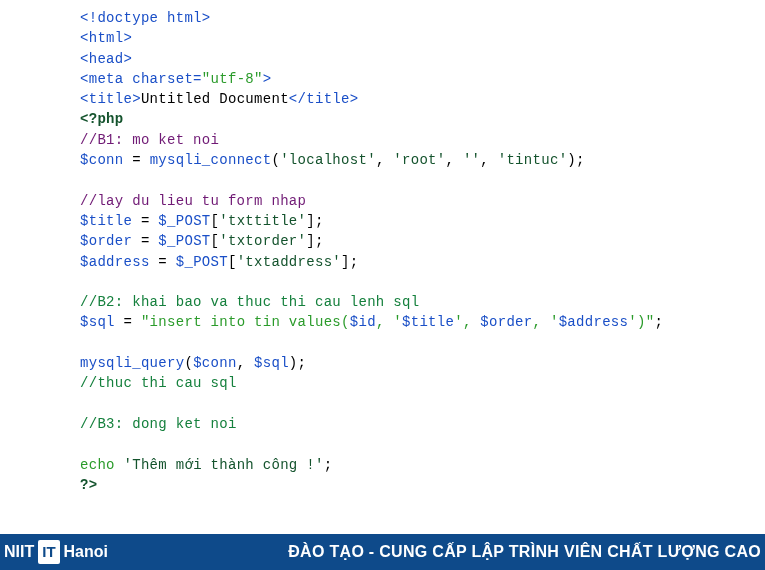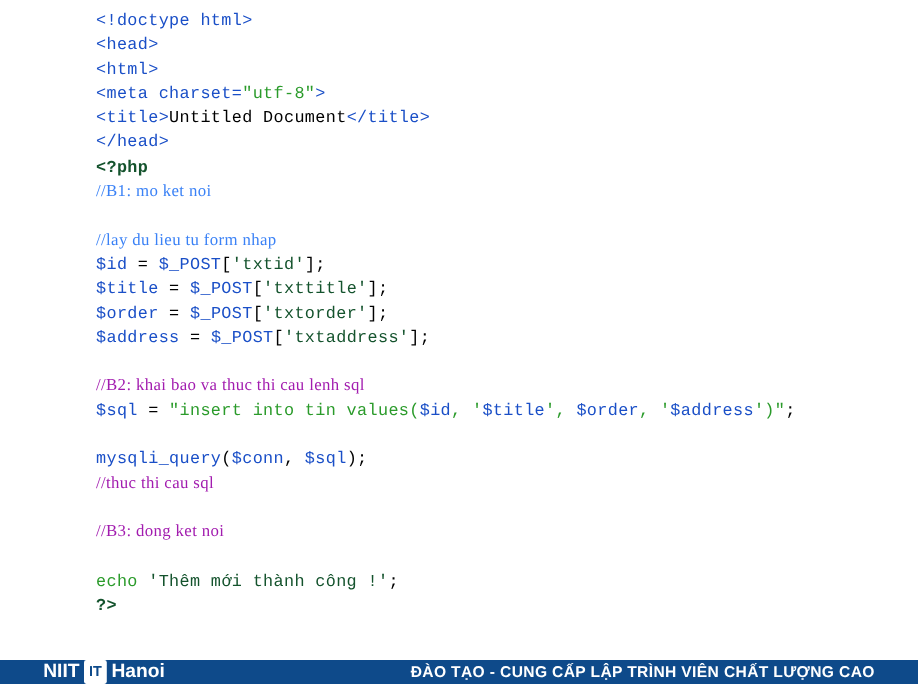--- a/index.html
+++ b/index.html
@@ -65,8 +65,8 @@
 
 <div class="code-area">
 <div class="line"><span class="blue">&lt;!doctype html&gt;</span></div>
+<div class="line"><span class="blue">&lt;html&gt;</span></div>
 <div class="line"><span class="blue">&lt;head&gt;</span></div>
-<div class="line"><span class="blue">&lt;html&gt;</span></div>
 <div class="line"><span class="blue">&lt;meta charset=</span><span class="green">"utf-8"</span><span class="blue">&gt;</span></div>
 <div class="line"><span class="blue">&lt;title&gt;</span><span>Untitled Document</span><span class="blue">&lt;/title&gt;</span></div>
 <div class="line"><span class="blue">&lt;/head&gt;</span></div>

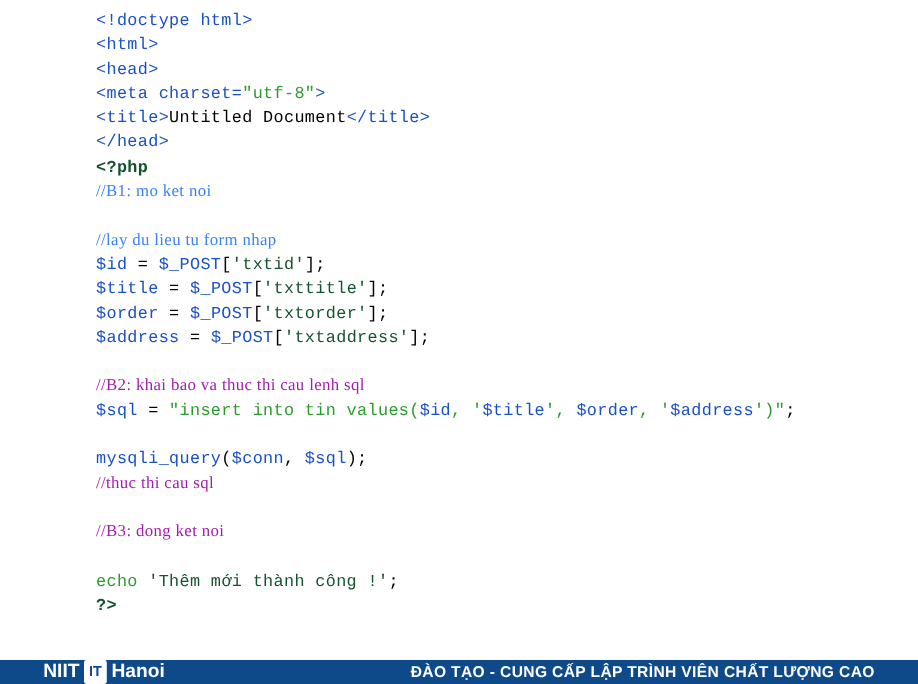--- a/index.html
+++ b/index.html
@@ -69,7 +69,6 @@
 <div class="line"><span class="blue">&lt;head&gt;</span></div>
 <div class="line"><span class="blue">&lt;meta charset=</span><span class="green">"utf-8"</span><span class="blue">&gt;</span></div>
 <div class="line"><span class="blue">&lt;title&gt;</span><span>Untitled Document</span><span class="blue">&lt;/title&gt;</span></div>
-<div class="line"><span class="blue">&lt;/head&gt;</span></div>
 <div class="line"><span class="red bold">&lt;?php</span></div>
 <div class="line"><span class="gray">//B1: mo ket noi</span></div>
 <div class="line">&nbsp;</div>

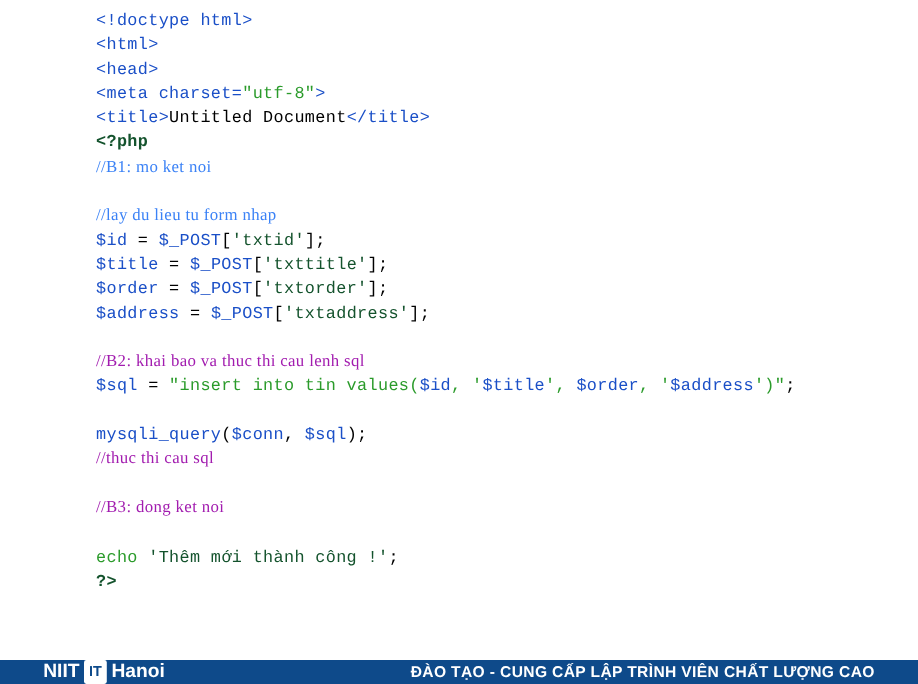--- a/index.html
+++ b/index.html
@@ -21,7 +21,7 @@
   .blue { color: #1a4fc7; }
   .red { color: #14532d; }
   .green { color: #2b9b2b; }
-  .gray { color: #3b82f6; font-family: Liberation Serif, serif; }
+  .gray { color: #701a75; }
   .orange { color: #a21caf; font-family: Liberation Serif, serif; }
   .bold { font-weight: bold; }
   .footer {

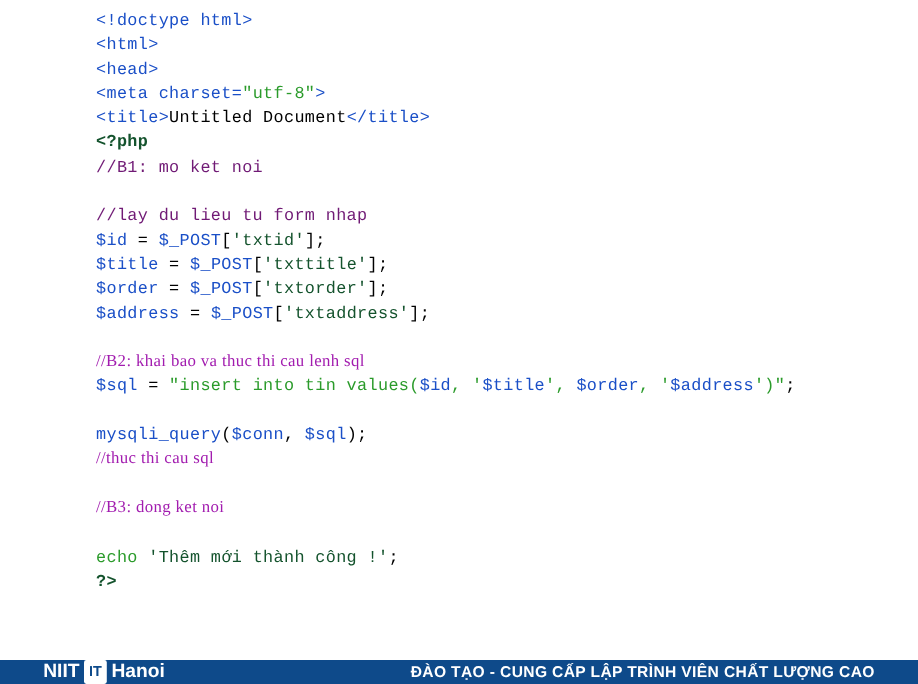--- a/index.html
+++ b/index.html
@@ -71,6 +71,7 @@
 <div class="line"><span class="blue">&lt;title&gt;</span><span>Untitled Document</span><span class="blue">&lt;/title&gt;</span></div>
 <div class="line"><span class="red bold">&lt;?php</span></div>
 <div class="line"><span class="gray">//B1: mo ket noi</span></div>
+<div class="line"><span class="blue">$conn</span><span> = </span><span class="blue">mysqli_connect</span><span>(</span><span class="red">'localhost'</span><span>, </span><span class="red">'root'</span><span>, </span><span class="red">''</span><span>, </span><span class="red">'tintuc'</span><span>);</span></div>
 <div class="line">&nbsp;</div>
 <div class="line"><span class="gray">//lay du lieu tu form nhap</span></div>
 <div class="line"><span class="blue">$id</span><span> = </span><span class="blue">$_POST</span><span>[</span><span class="red">'txtid'</span><span>];</span></div>

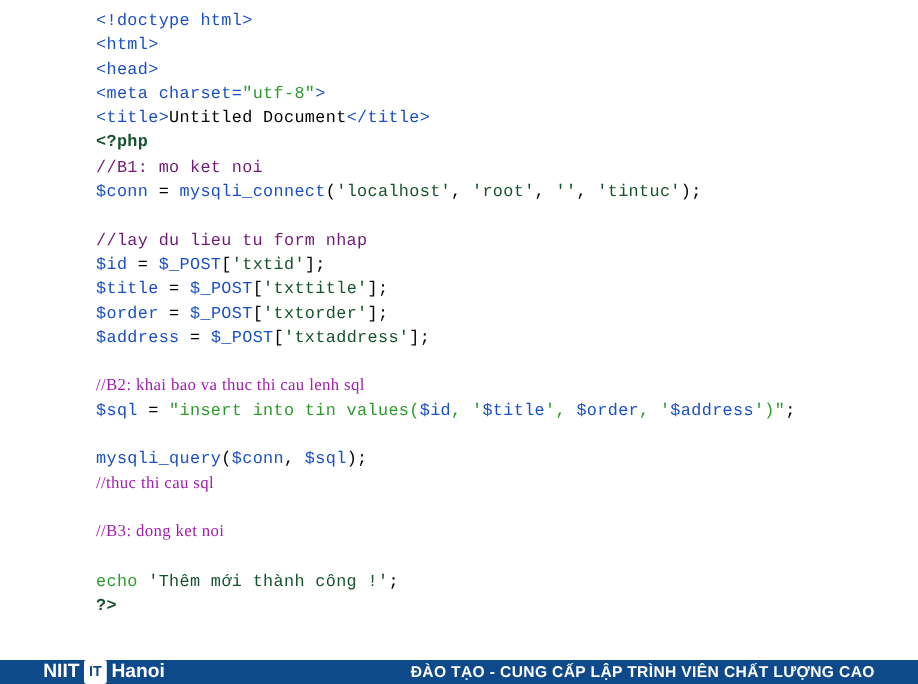--- a/index.html
+++ b/index.html
@@ -74,7 +74,6 @@
 <div class="line"><span class="blue">$conn</span><span> = </span><span class="blue">mysqli_connect</span><span>(</span><span class="red">'localhost'</span><span>, </span><span class="red">'root'</span><span>, </span><span class="red">''</span><span>, </span><span class="red">'tintuc'</span><span>);</span></div>
 <div class="line">&nbsp;</div>
 <div class="line"><span class="gray">//lay du lieu tu form nhap</span></div>
-<div class="line"><span class="blue">$id</span><span> = </span><span class="blue">$_POST</span><span>[</span><span class="red">'txtid'</span><span>];</span></div>
 <div class="line"><span class="blue">$title</span><span> = </span><span class="blue">$_POST</span><span>[</span><span class="red">'txttitle'</span><span>];</span></div>
 <div class="line"><span class="blue">$order</span><span> = </span><span class="blue">$_POST</span><span>[</span><span class="red">'txtorder'</span><span>];</span></div>
 <div class="line"><span class="blue">$address</span><span> = </span><span class="blue">$_POST</span><span>[</span><span class="red">'txtaddress'</span><span>];</span></div>

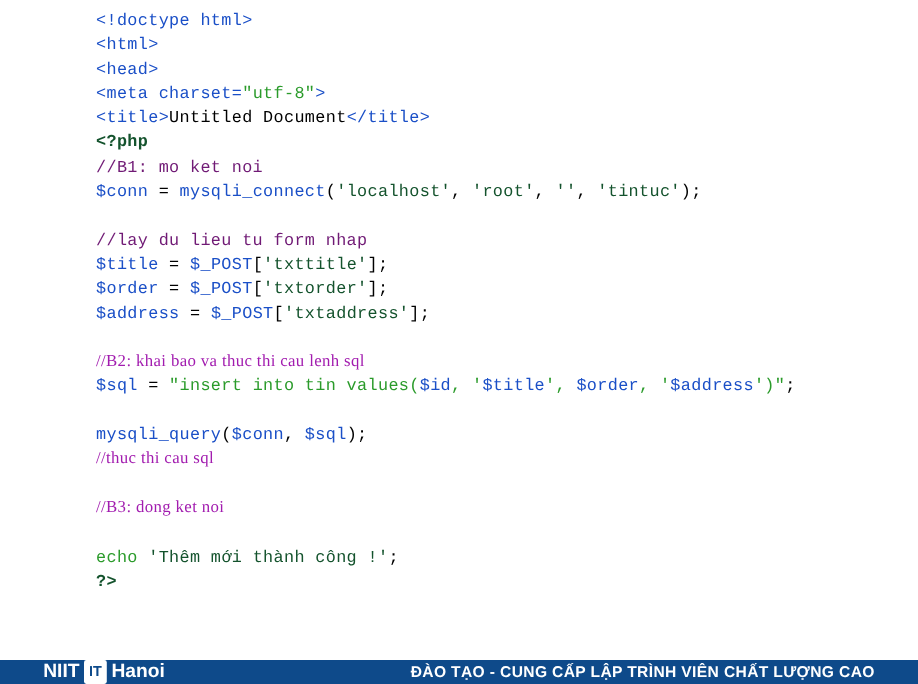--- a/index.html
+++ b/index.html
@@ -22,7 +22,7 @@
   .red { color: #14532d; }
   .green { color: #2b9b2b; }
   .gray { color: #701a75; }
-  .orange { color: #a21caf; font-family: Liberation Serif, serif; }
+  .orange { color: #15803d; }
   .bold { font-weight: bold; }
   .footer {
     position: absolute;

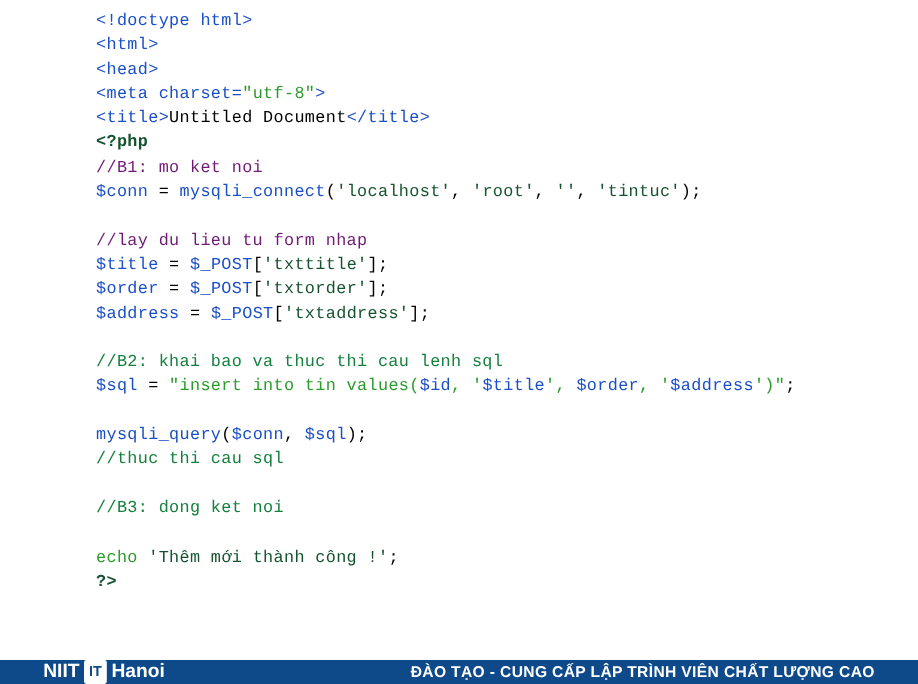--- a/index.html
+++ b/index.html
@@ -29,13 +29,13 @@
     bottom: 0;
     left: 0;
     right: 0;
-    height: 20px;
+    height: 36px;
     background: #0e4a8a;
     color: #ffffff;
     display: flex;
     align-items: center;
     justify-content: space-between;
-    padding: 0 36px;
+    padding: 0 4px;
     font-family: Arial, sans-serif;
   }
   .logo {

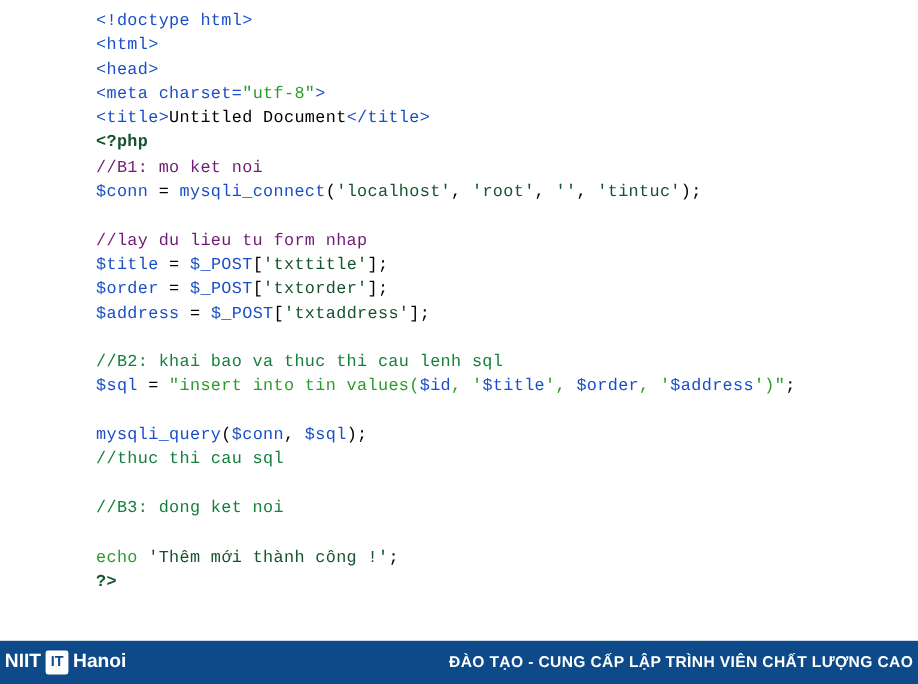--- a/index.html
+++ b/index.html
@@ -49,7 +49,7 @@
     background: #ffffff;
     color: #0e4a8a;
     padding: 1px 4px;
-    font-size: 12px;
+    font-size: 15px;
     font-weight: bold;
     border-radius: 2px;
     margin: 16px 2px;

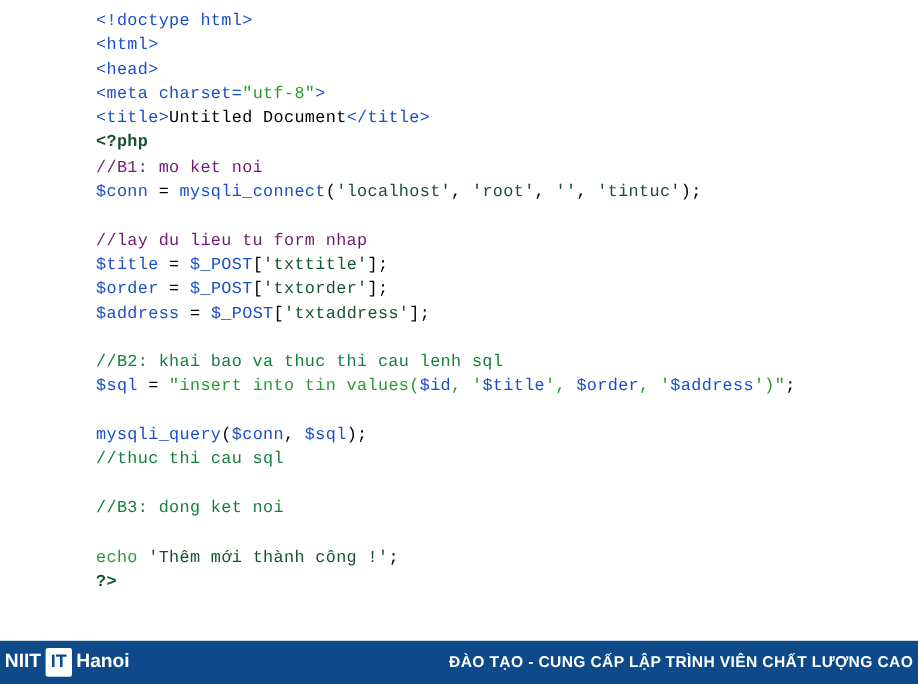--- a/index.html
+++ b/index.html
@@ -55,7 +55,7 @@
     margin: 16px 2px;
   }
   .footer-text {
-    font-size: 13px;
+    font-size: 16px;
     font-weight: bold;
     letter-spacing: 0.3px;
   }

